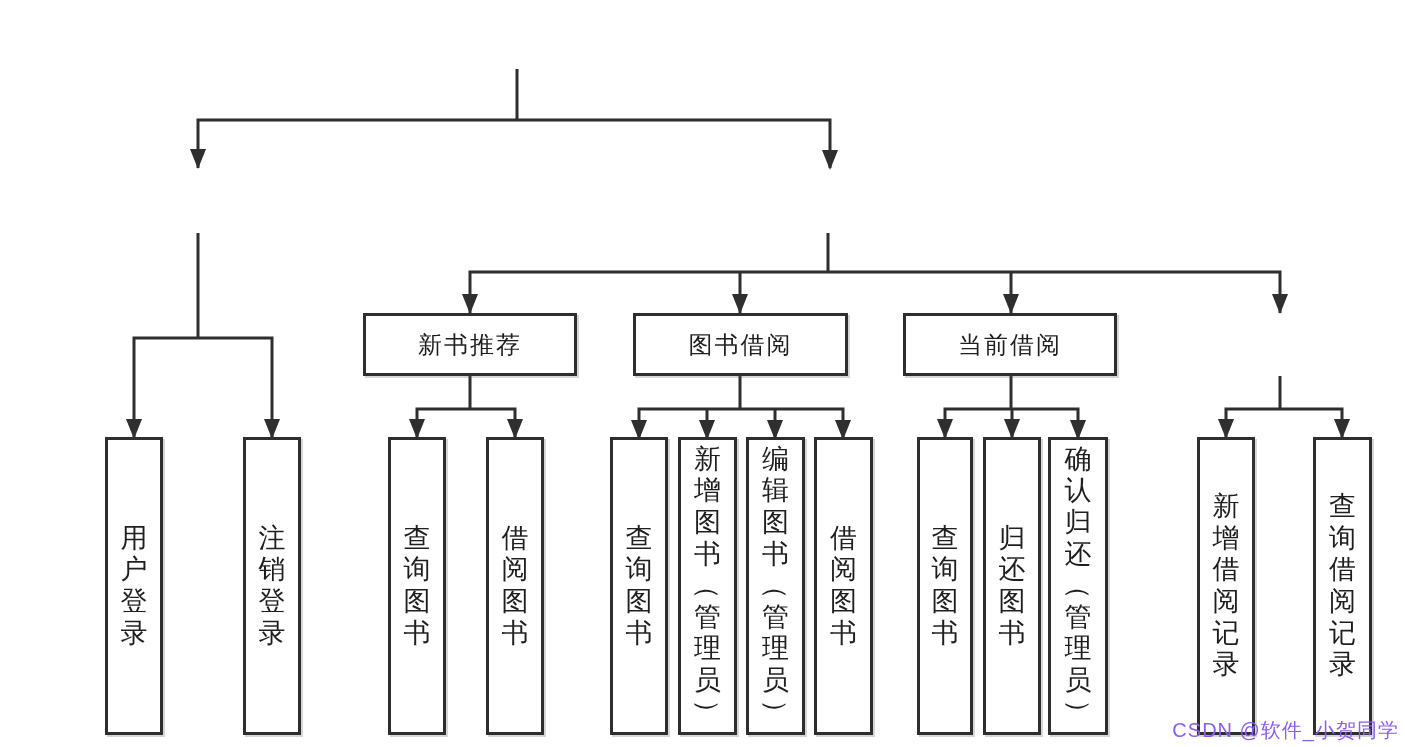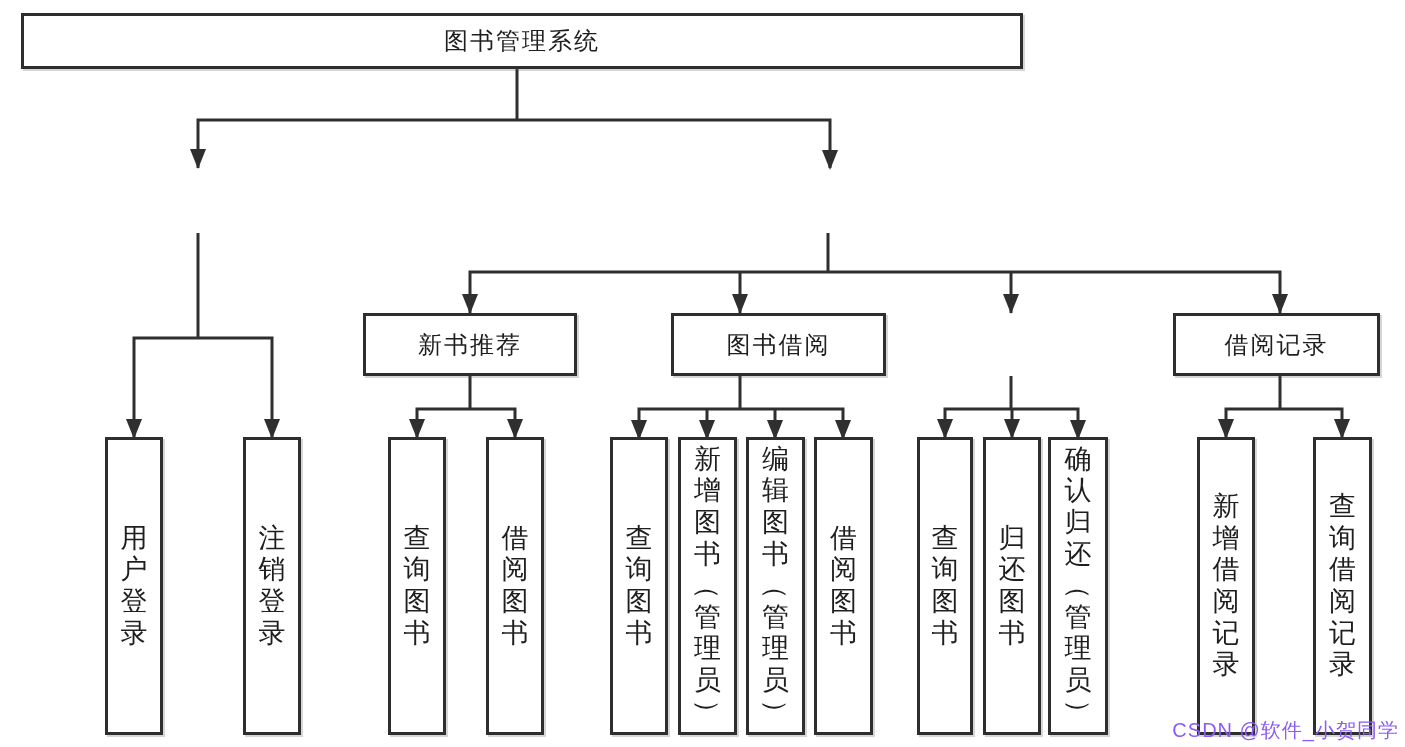--- a/index.html
+++ b/index.html
@@ -74,7 +74,6 @@
     <path class="ar" d="M1342 439 l-8 -20 h16 z"></path>
   </svg>
 
-  <div class="box hbox" style="left:21px; top:13px; width:1002px; height:56px;">图书管理系统</div>
 
 
   <div class="box hbox" style="left:363px; top:313px; width:214px; height:63px;">新书推荐</div>

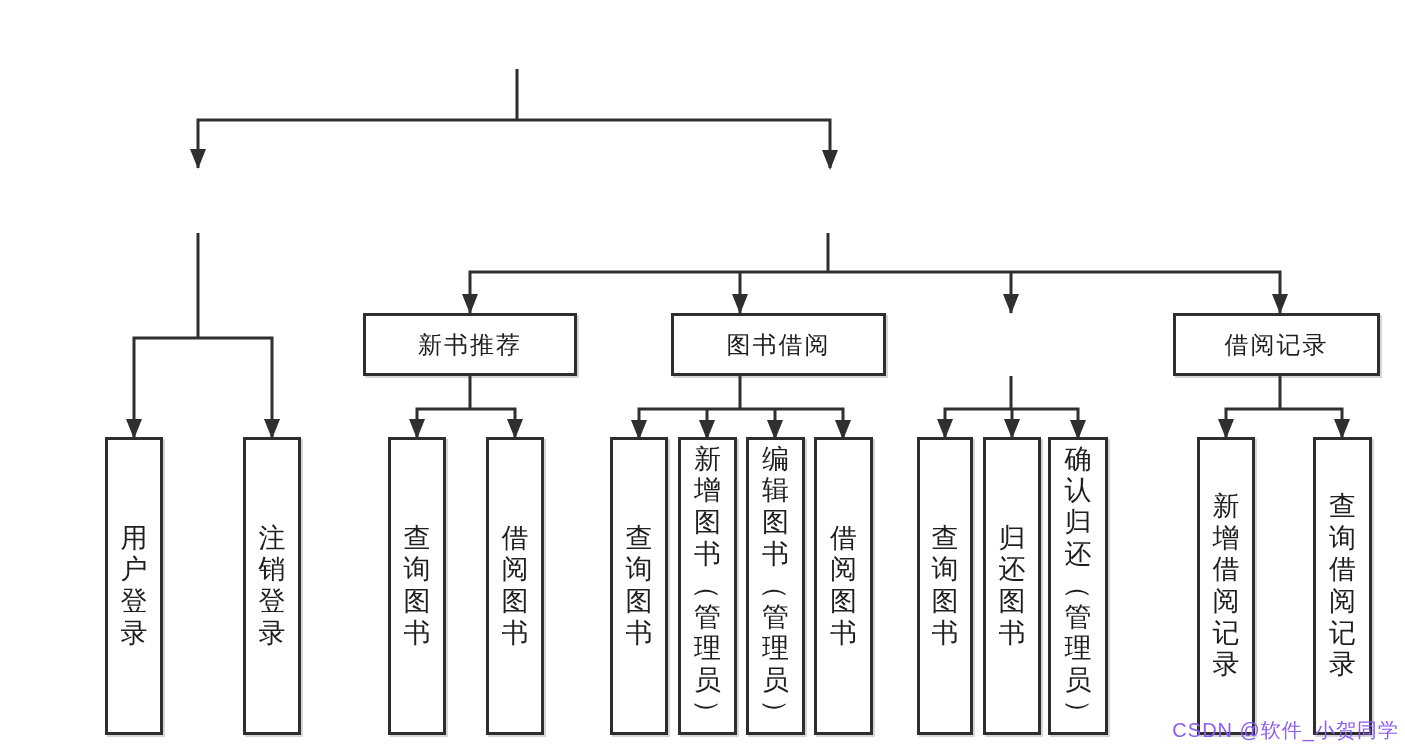--- a/index.html
+++ b/index.html
@@ -77,7 +77,7 @@
 
 
   <div class="box hbox" style="left:363px; top:313px; width:214px; height:63px;">新书推荐</div>
-  <div class="box hbox" style="left:671px; top:313px; width:215px; height:63px;">图书借阅</div>
+  <div class="box hbox" style="left:633px; top:313px; width:215px; height:63px;">图书借阅</div>
   <div class="box hbox" style="left:1173px; top:313px; width:207px; height:63px;">借阅记录</div>
 
   <div class="box vbox" style="left:105px; top:437px; width:58px; height:298px;">

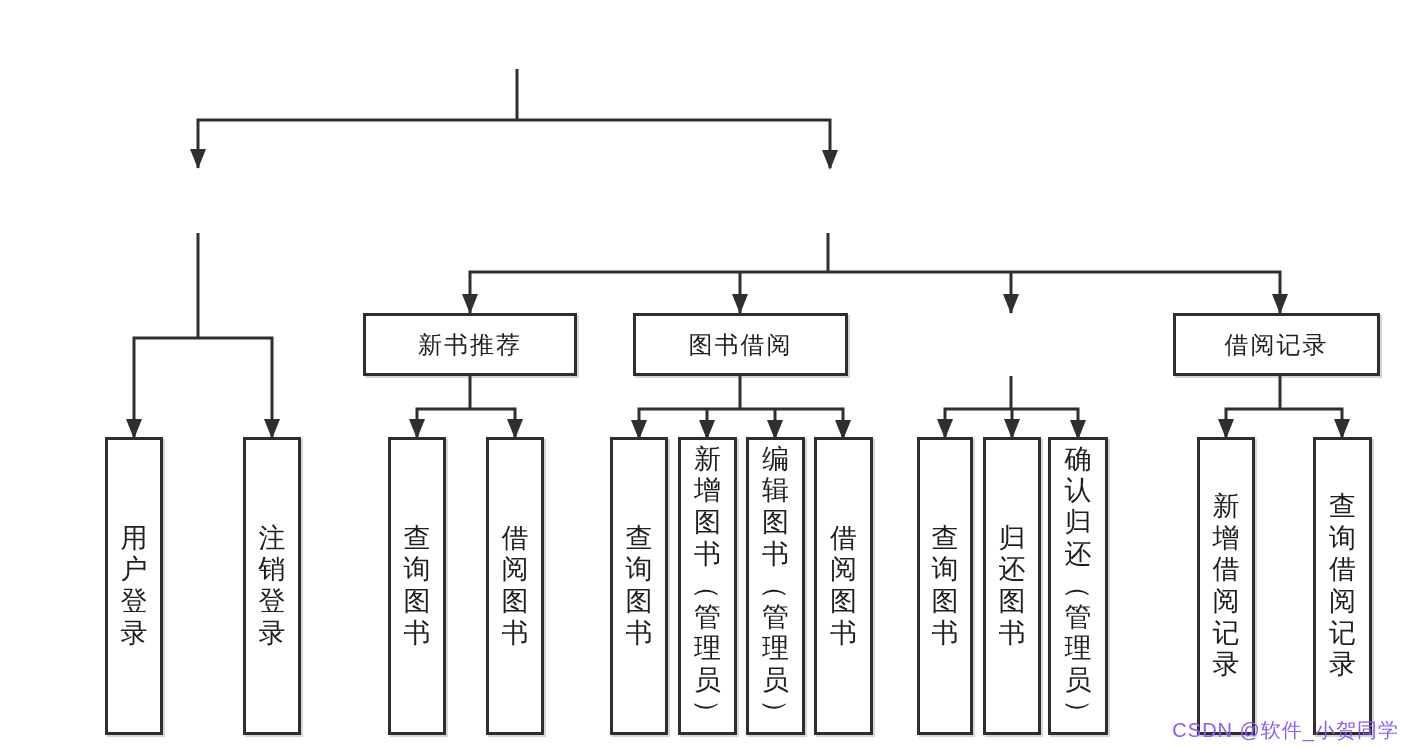--- a/index.html
+++ b/index.html
@@ -78,6 +78,7 @@
 
   <div class="box hbox" style="left:363px; top:313px; width:214px; height:63px;">新书推荐</div>
   <div class="box hbox" style="left:633px; top:313px; width:215px; height:63px;">图书借阅</div>
+  <div class="box hbox" style="left:903px; top:313px; width:214px; height:63px;">当前借阅</div>
   <div class="box hbox" style="left:1173px; top:313px; width:207px; height:63px;">借阅记录</div>
 
   <div class="box vbox" style="left:105px; top:437px; width:58px; height:298px;">

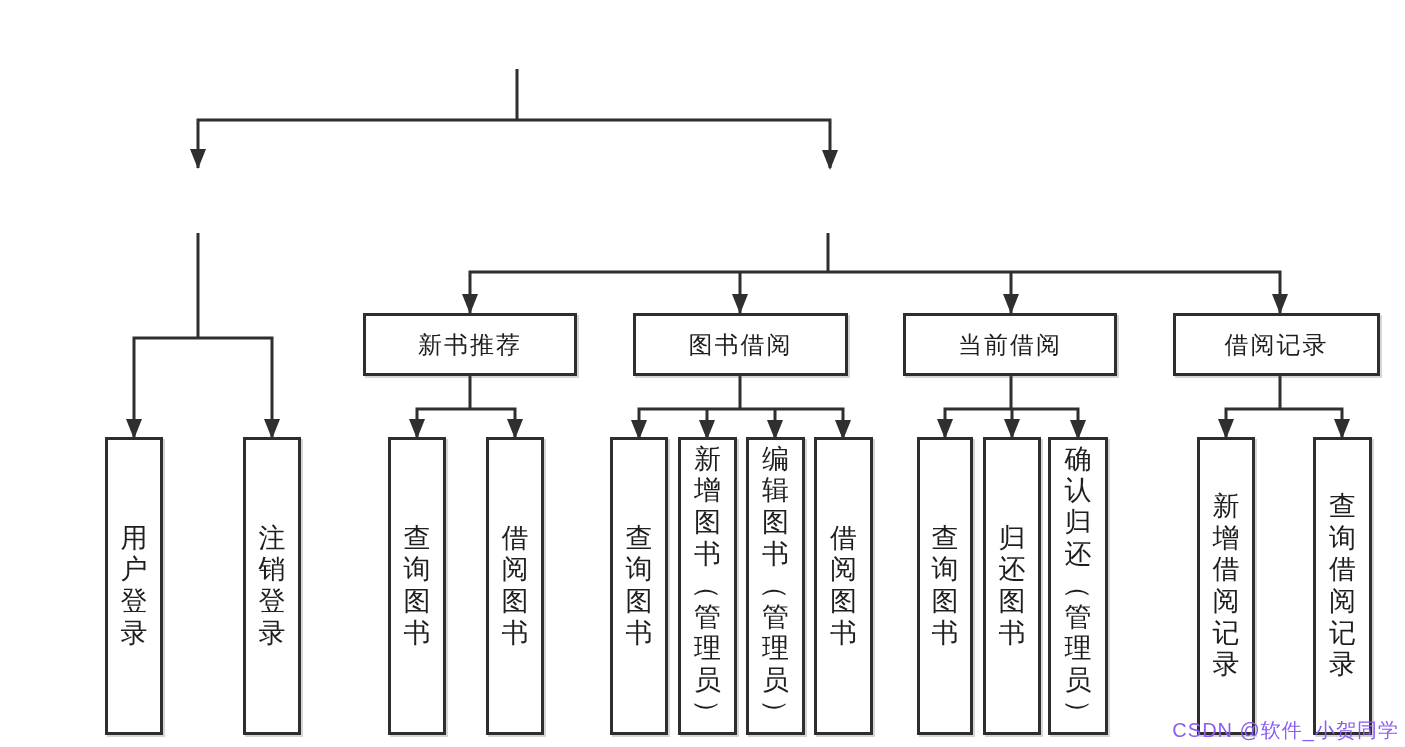--- a/index.html
+++ b/index.html
@@ -79,7 +79,6 @@
   <div class="box hbox" style="left:363px; top:313px; width:214px; height:63px;">新书推荐</div>
   <div class="box hbox" style="left:633px; top:313px; width:215px; height:63px;">图书借阅</div>
   <div class="box hbox" style="left:903px; top:313px; width:214px; height:63px;">当前借阅</div>
-  <div class="box hbox" style="left:1173px; top:313px; width:207px; height:63px;">借阅记录</div>
 
   <div class="box vbox" style="left:105px; top:437px; width:58px; height:298px;">
       <span>用</span>

